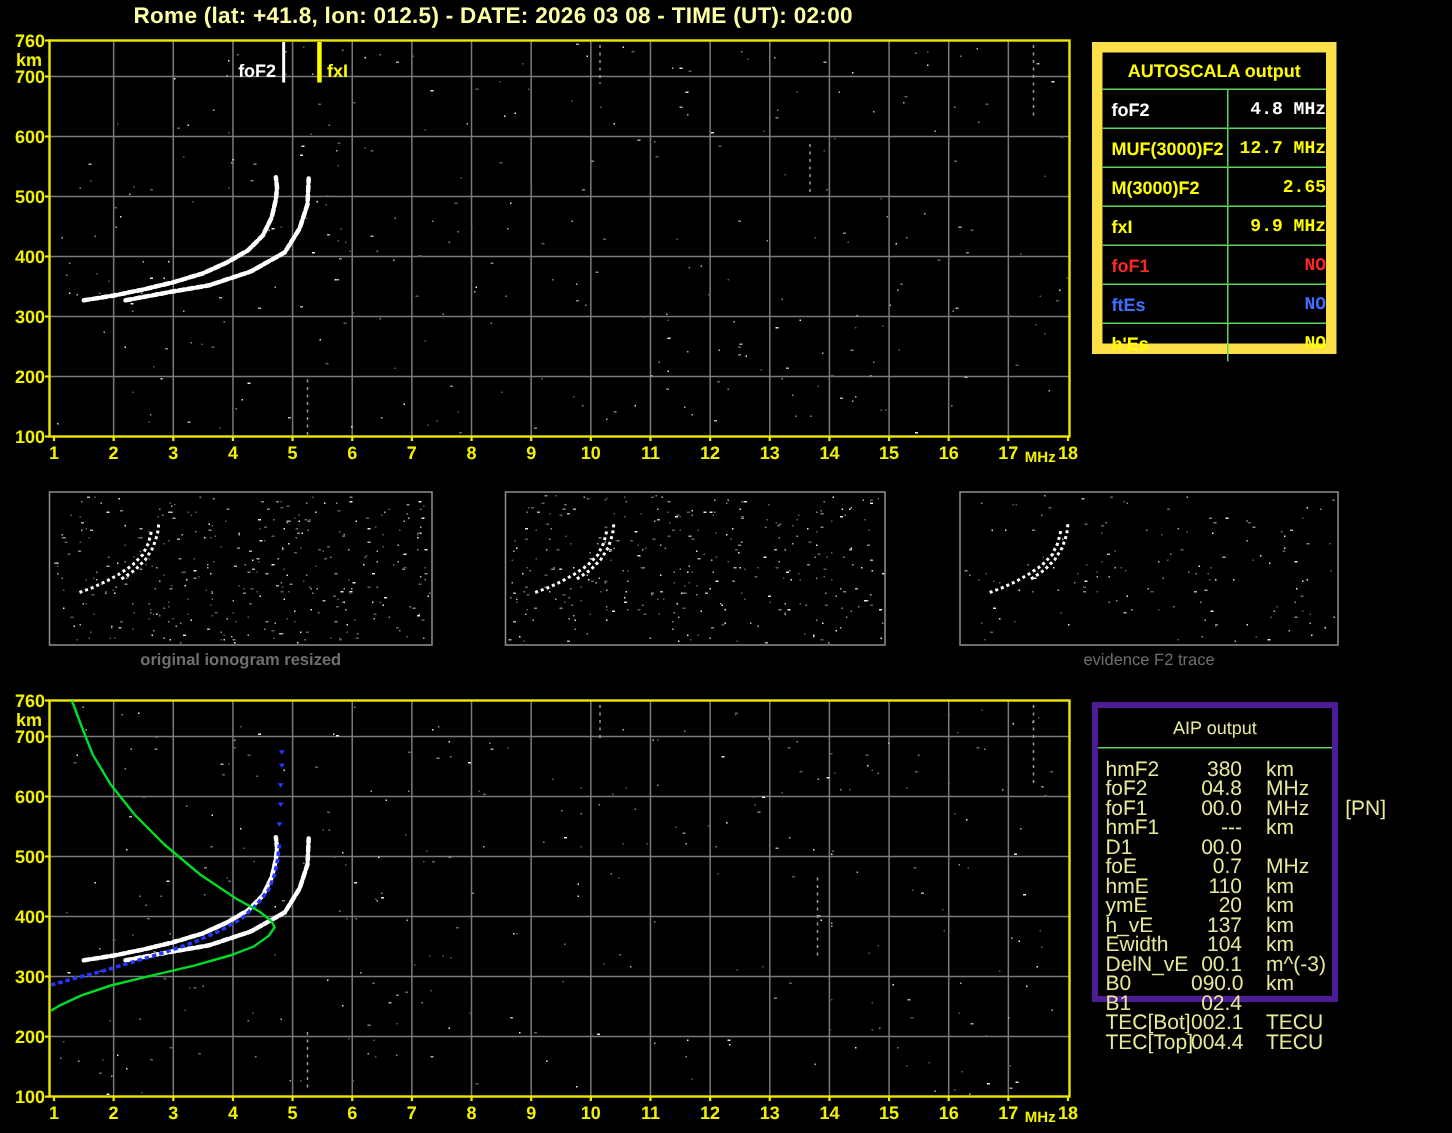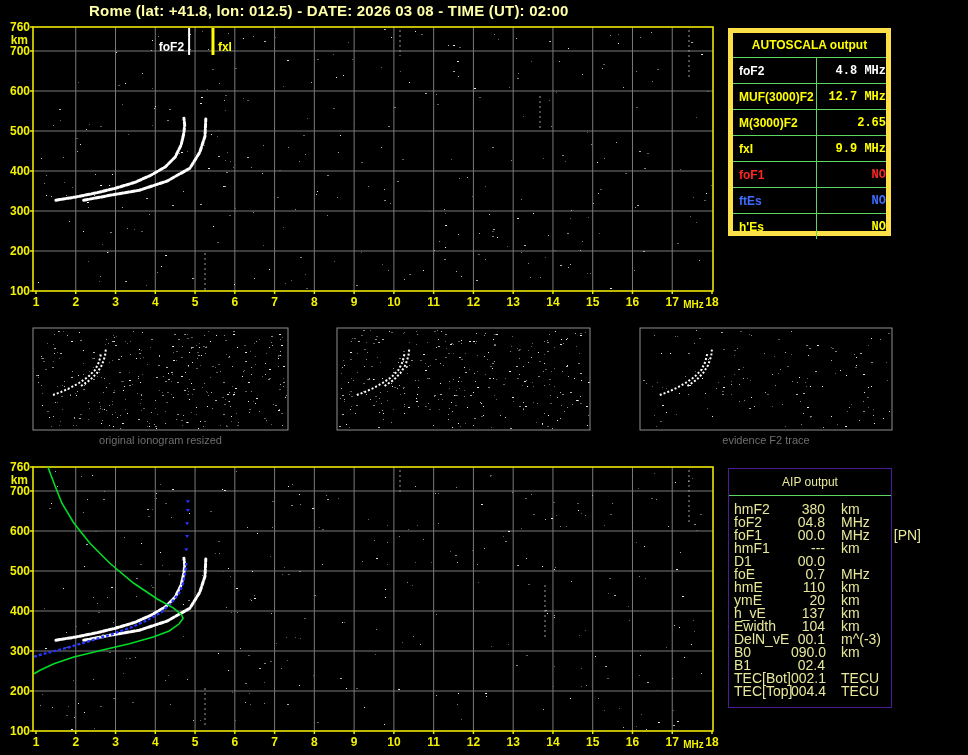--- a/index.html
+++ b/index.html
@@ -10,7 +10,7 @@
   svg{position:absolute;left:0;top:0;}
   
   .as-box{position:absolute;left:728px;top:28px;width:163px;height:208px;
-          border:5px solid #fde047;box-sizing:border-box;background:#000;}
+          border:7px solid #fde047;box-sizing:border-box;background:#000;}
   .as-header{height:24px;line-height:24px;text-align:center;color:#ffff00;
              font-size:12px;font-weight:bold;}
   .as-row{display:flex;height:26px;border-top:1px solid #5cd65c;box-sizing:border-box;

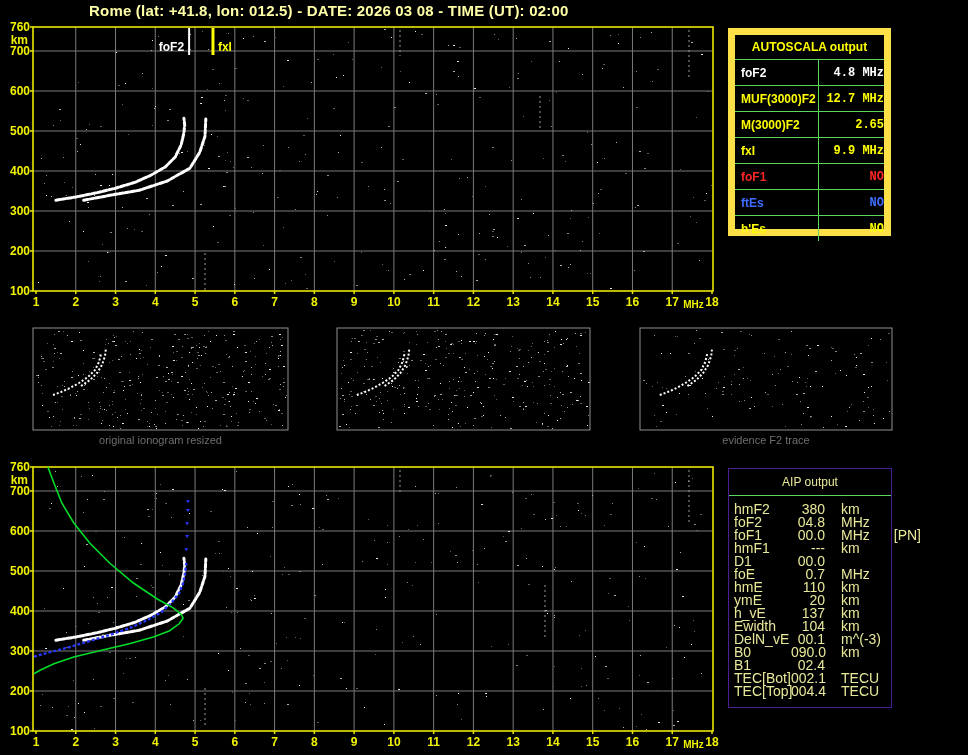--- a/index.html
+++ b/index.html
@@ -1693,7 +1693,7 @@
       </div>
   </div>
 
-  <div class="thumb-caption" style="left:33px;width:255px;">original ionogram resized</div>
+  <div class="thumb-caption" style="left:33px;width:255px;font-weight:bold;">original ionogram resized</div>
   <div class="thumb-caption" style="left:640px;width:252px;">evidence F2 trace</div>
 
   <div class="aip-box">

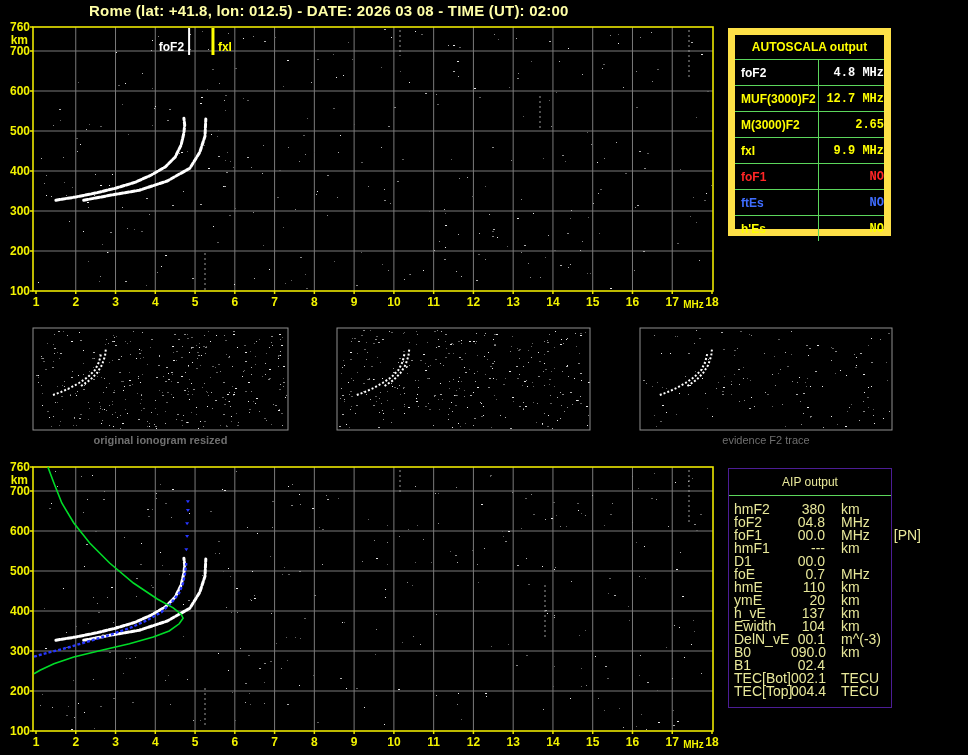--- a/index.html
+++ b/index.html
@@ -19,8 +19,8 @@
             padding-left:6px;border-right:1px solid #5cd65c;box-sizing:border-box;}
   .as-value{flex:1;text-align:right;font-family:Liberation Mono, monospace;}
   
-  .aip-box{position:absolute;left:728px;top:468px;width:164px;height:240px;
-           border:1px solid #4c1d95;box-sizing:border-box;}
+  .aip-box{position:absolute;left:728px;top:468px;width:164px;height:200px;
+           border:4px solid #4c1d95;box-sizing:border-box;}
   .aip-header{height:26px;line-height:26px;text-align:center;color:#e8e89a;
               font-size:12px;border-bottom:1px solid #5cd65c;}
   .aip-rows{position:absolute;left:5px;top:34px;width:170px;color:#e8e89a;

